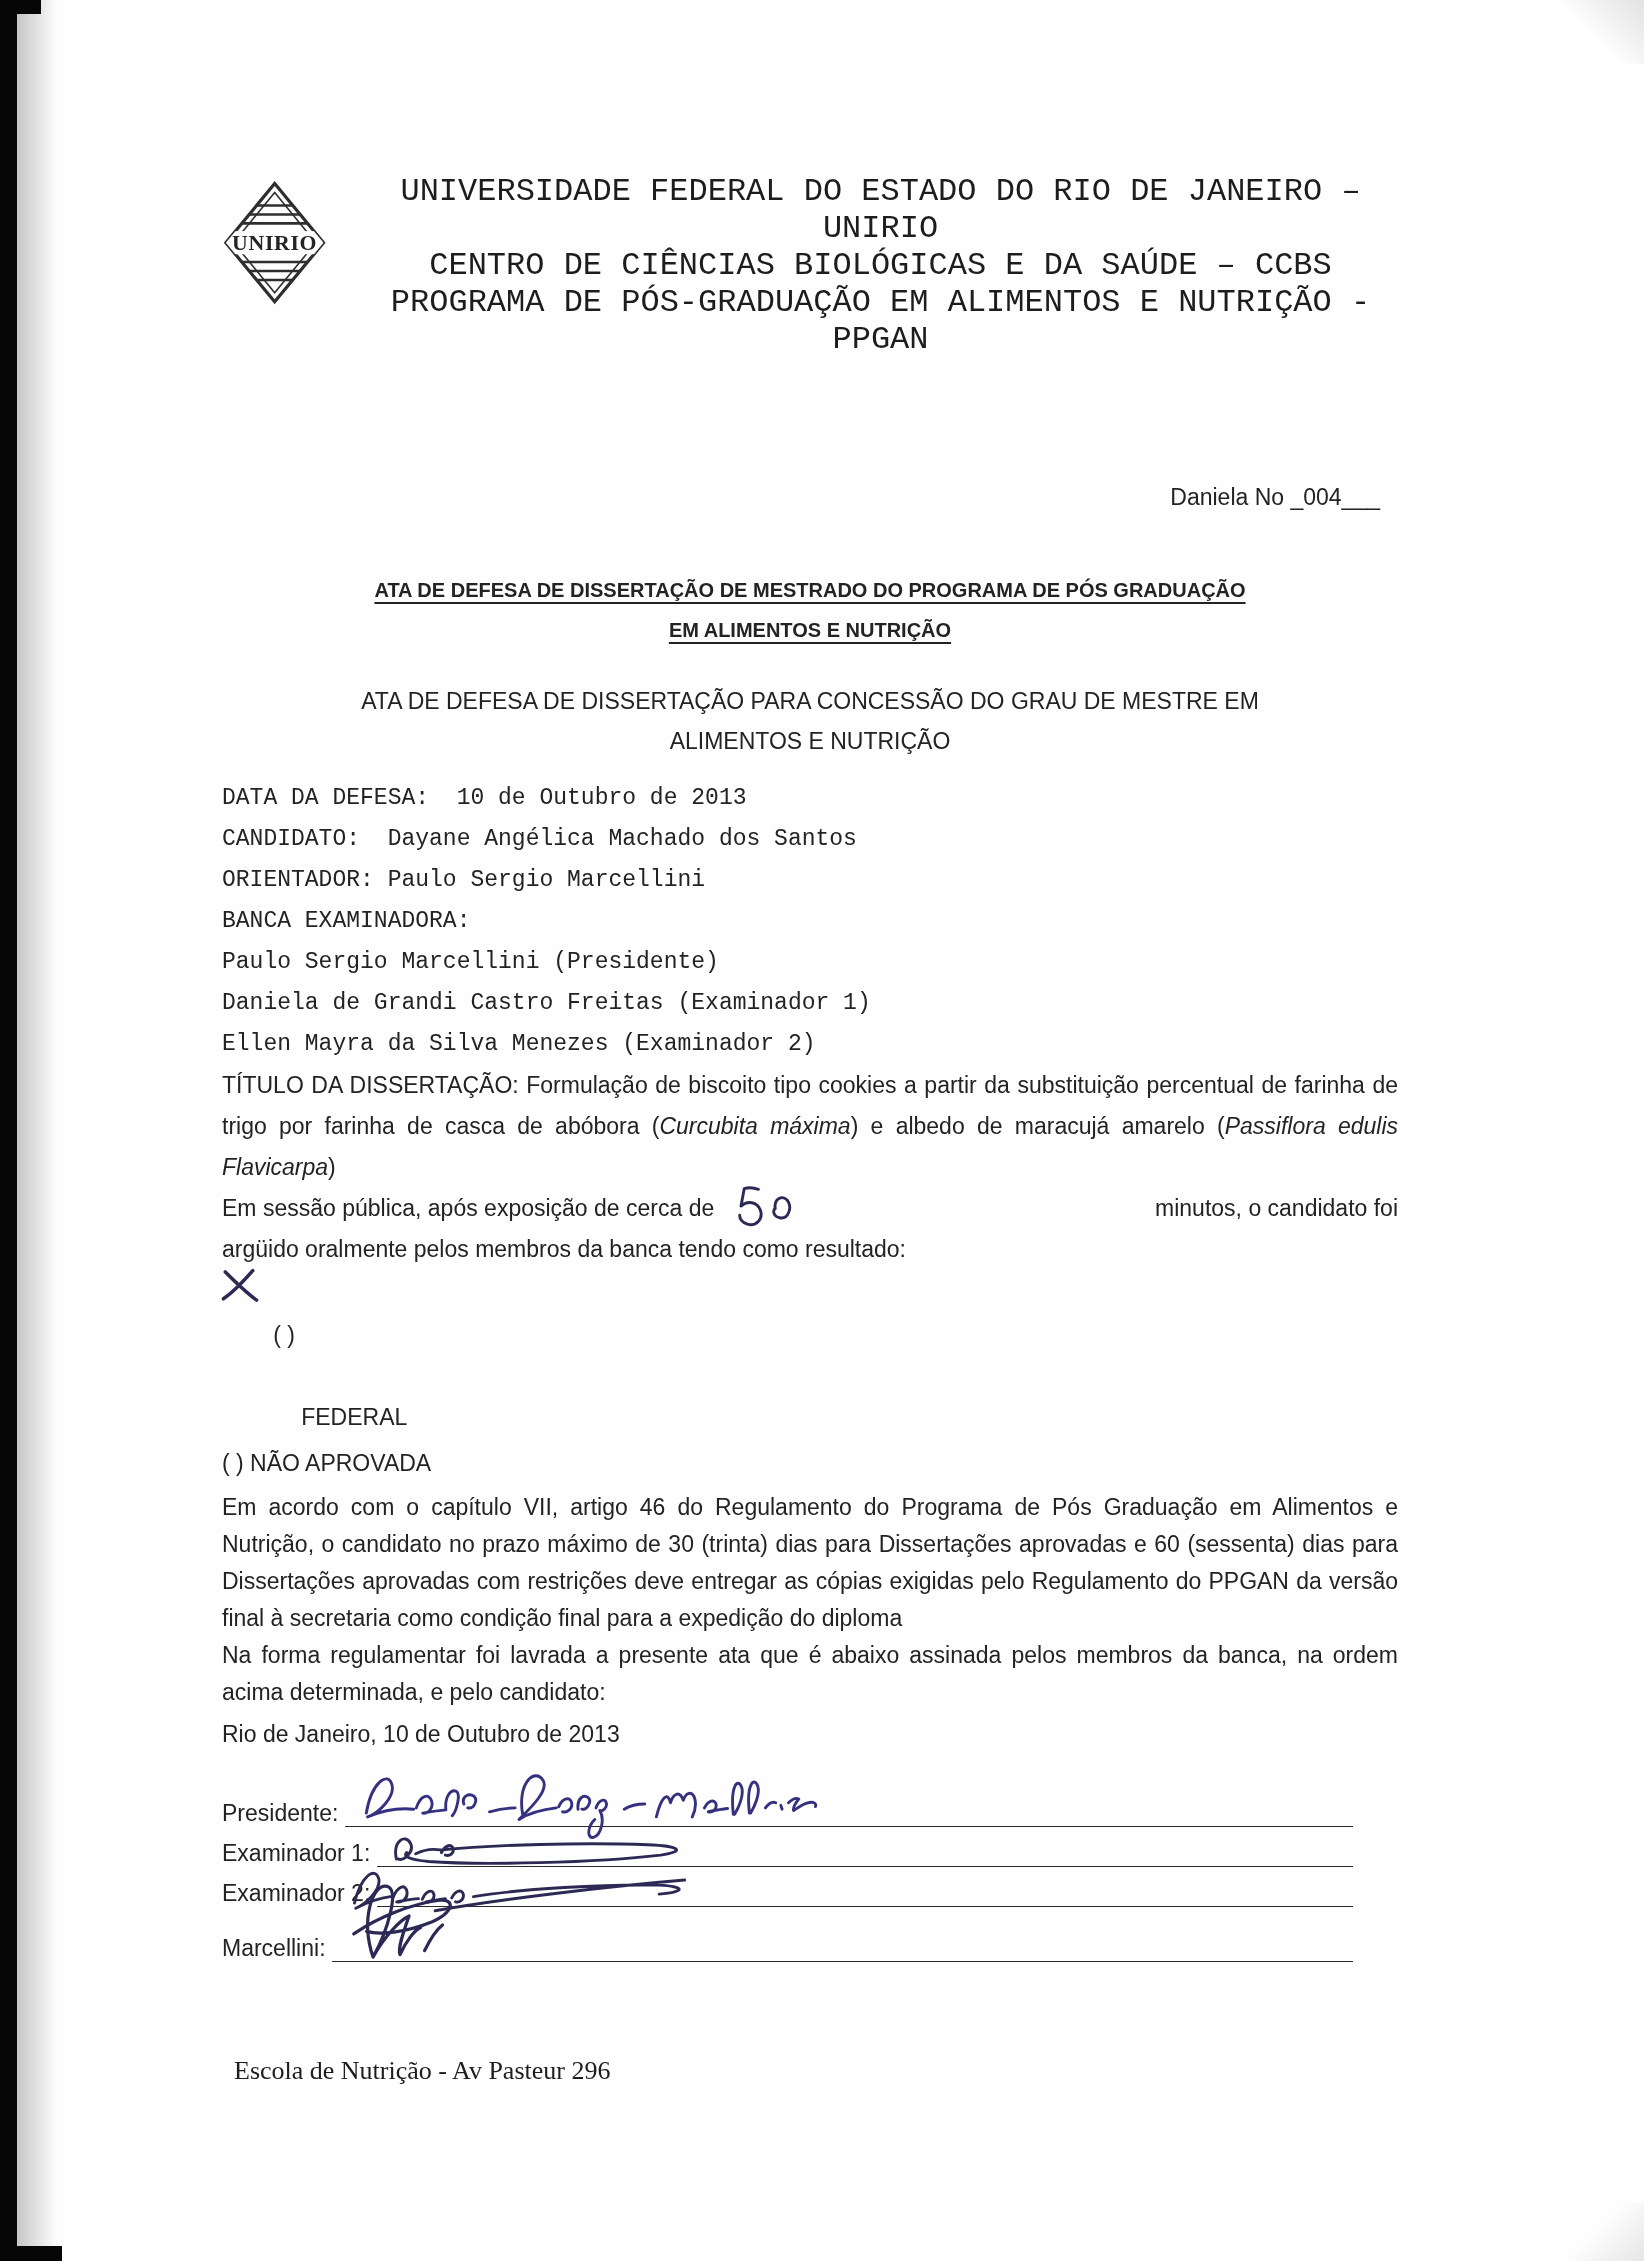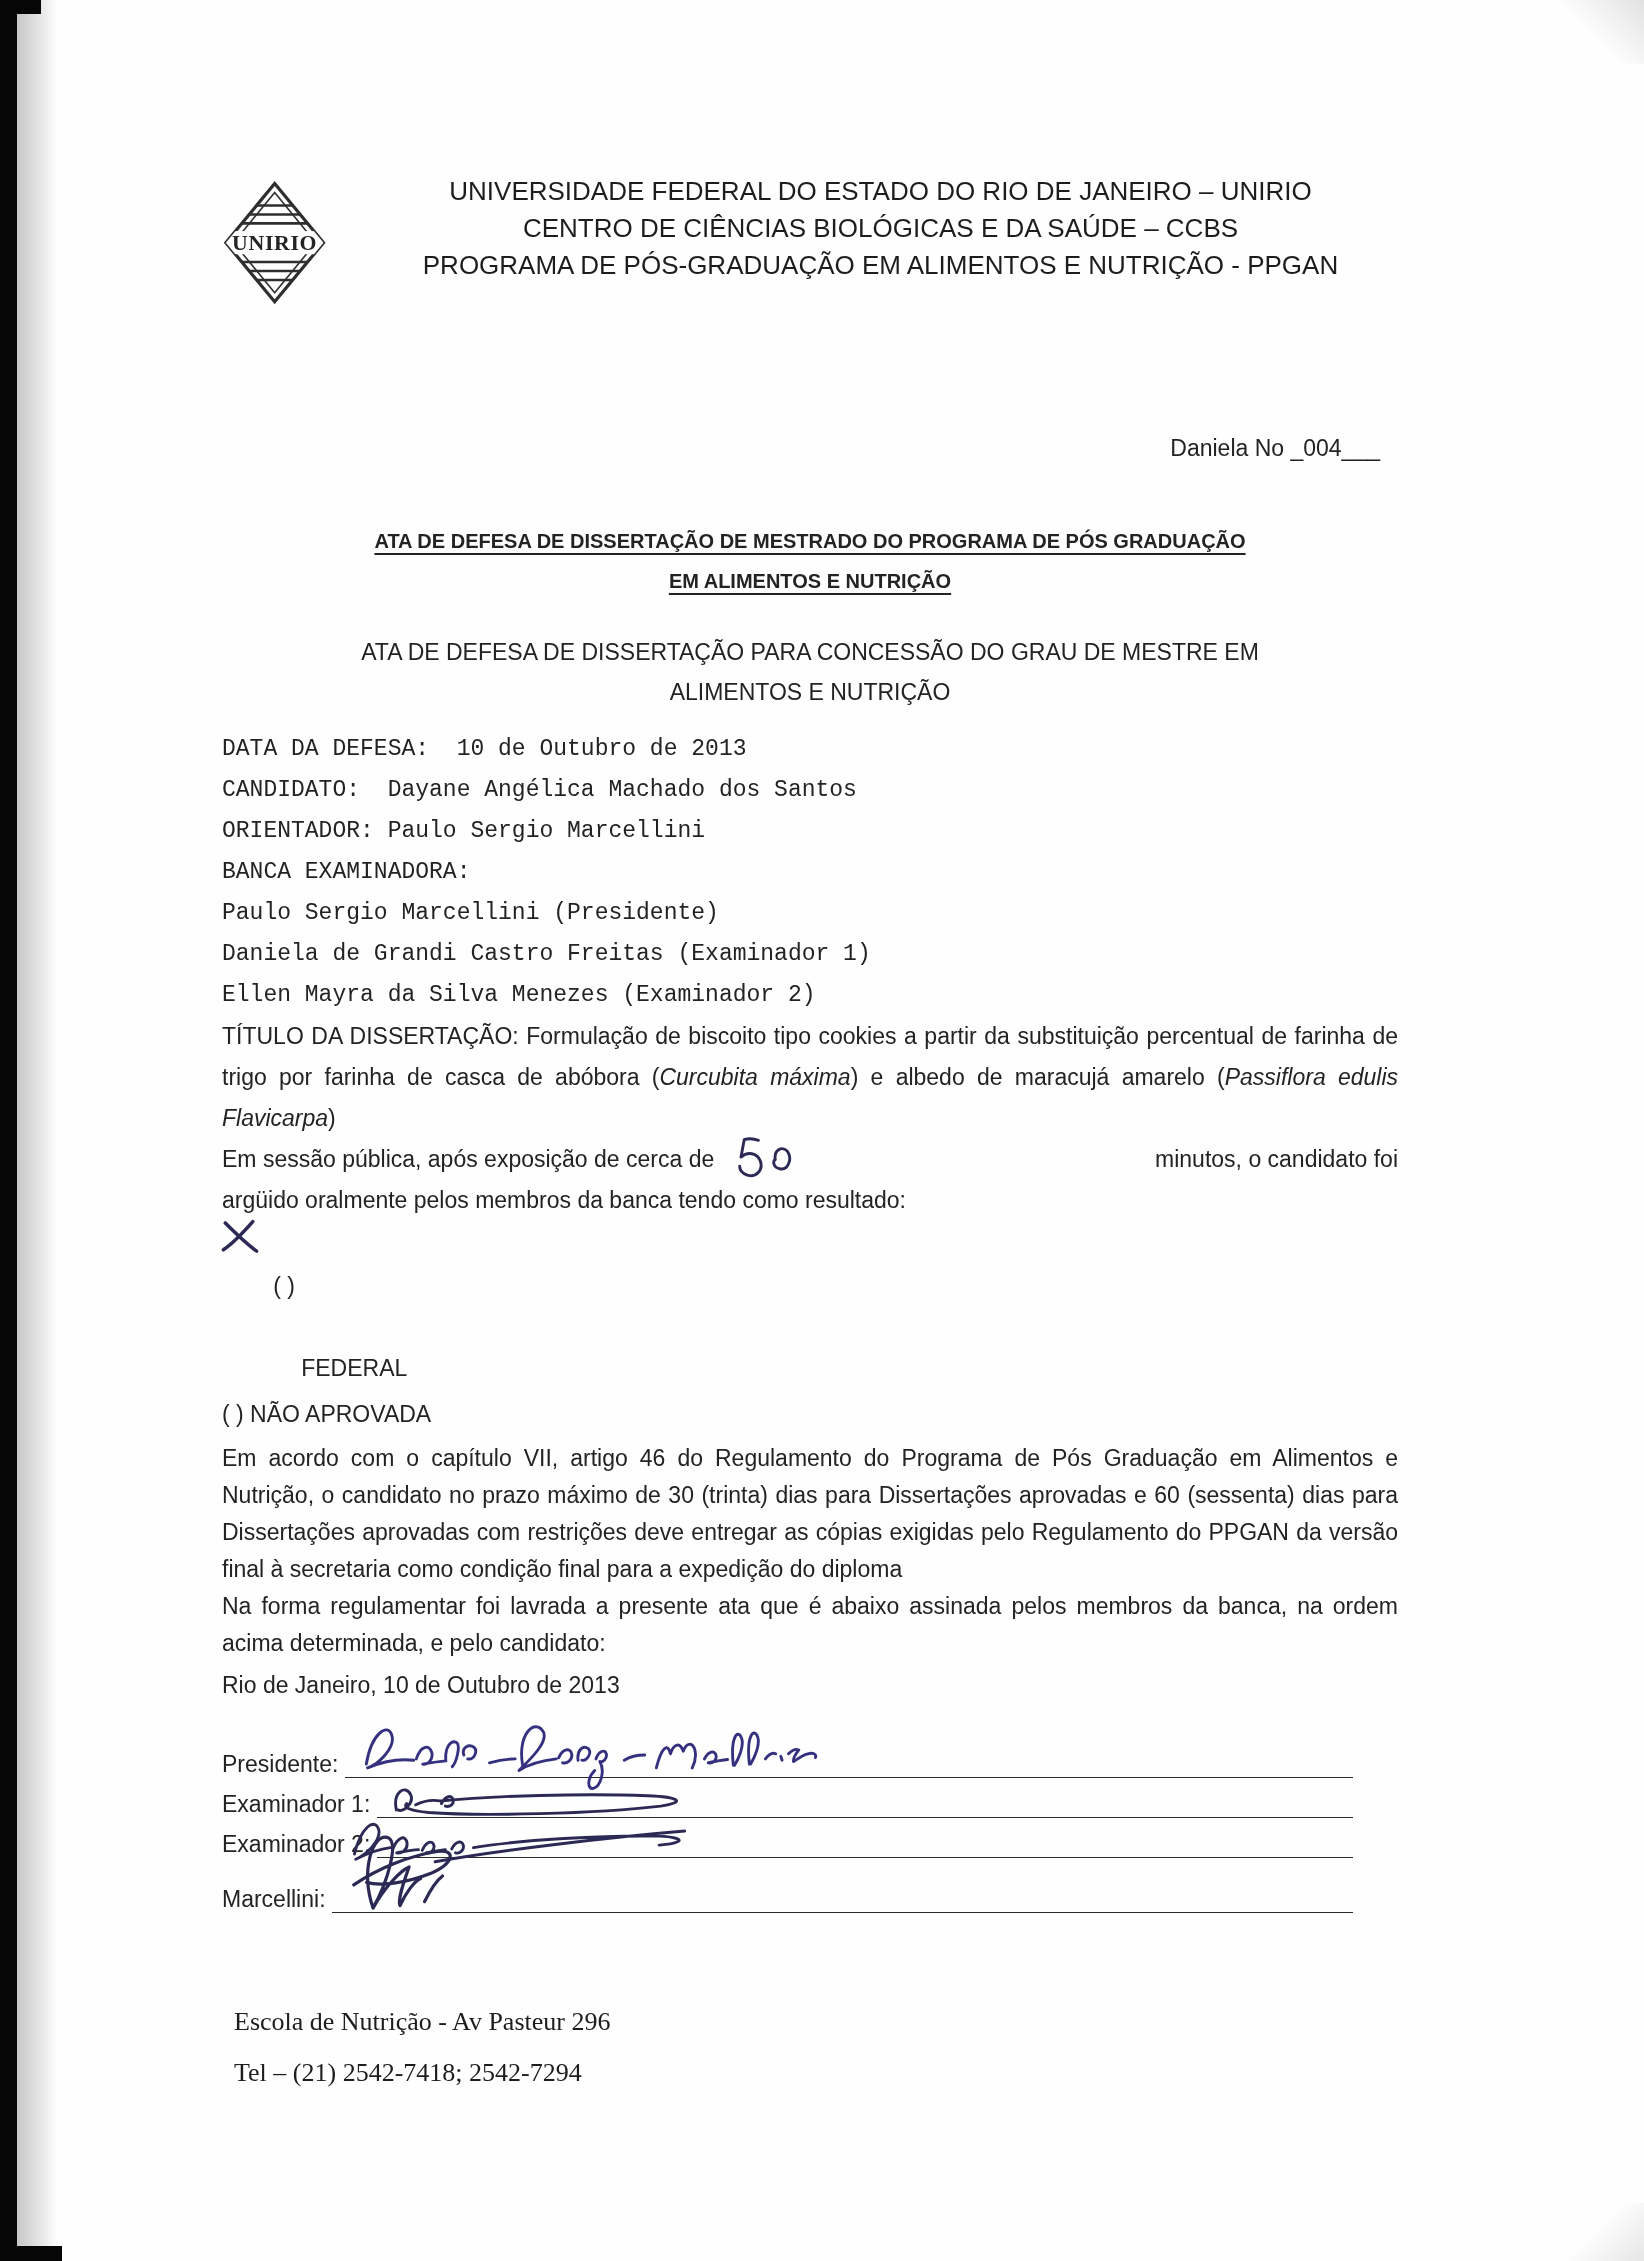--- a/index.html
+++ b/index.html
@@ -30,7 +30,7 @@
   .header{display:flex;align-items:flex-start;gap:35px;}
   .logo{flex:0 0 106px;margin-top:3.9px;}
   .header-text{flex:1;text-align:center;
-    font-family:Liberation Sans, sans-serif;font-size:26px;line-height:37px;color:#1d1d1d;}
+    font-family:Liberation Mono, monospace;font-size:32px;line-height:37px;color:#1d1d1d;}
 
   .defesa{margin-top:126px;text-align:right;padding-right:18px;font-size:23px;}
 

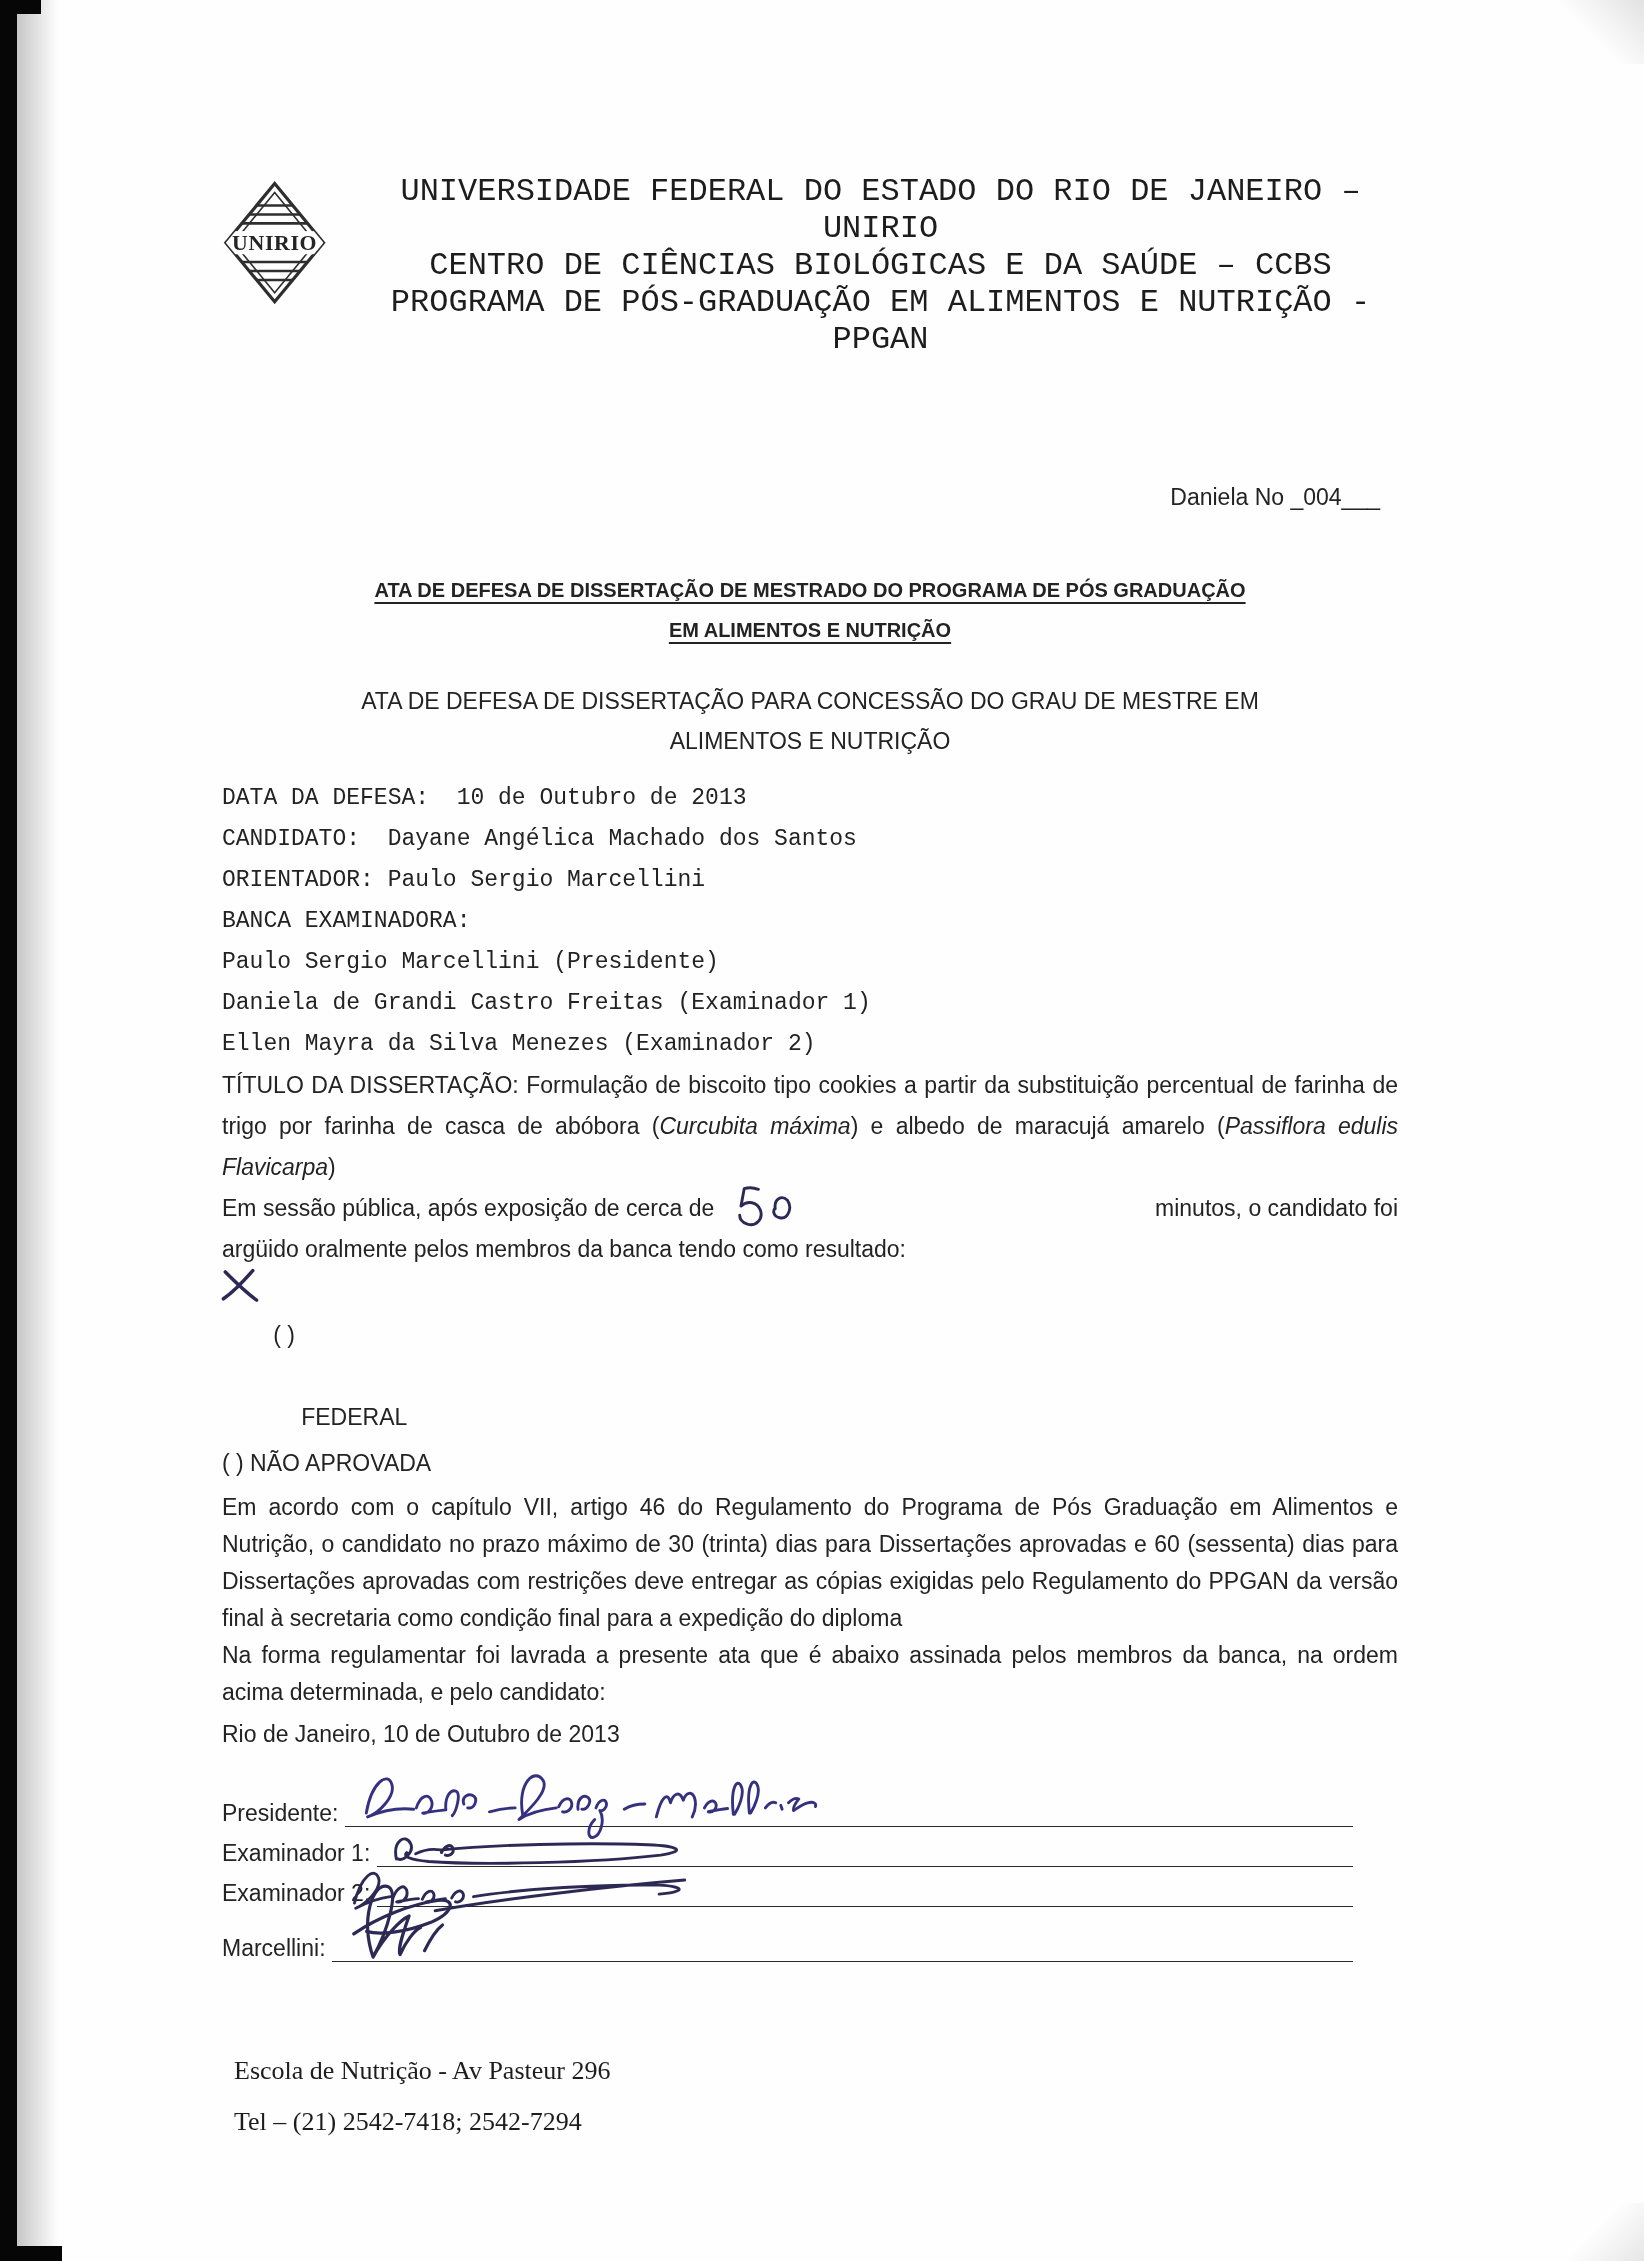--- a/index.html
+++ b/index.html
@@ -212,7 +212,6 @@
 
     <div class="footer">
       <p>Escola de Nutrição - Av Pasteur 296</p>
-      <p>Tel – (21) 2542-7418; 2542-7294</p>
     </div>
 
   </div>

